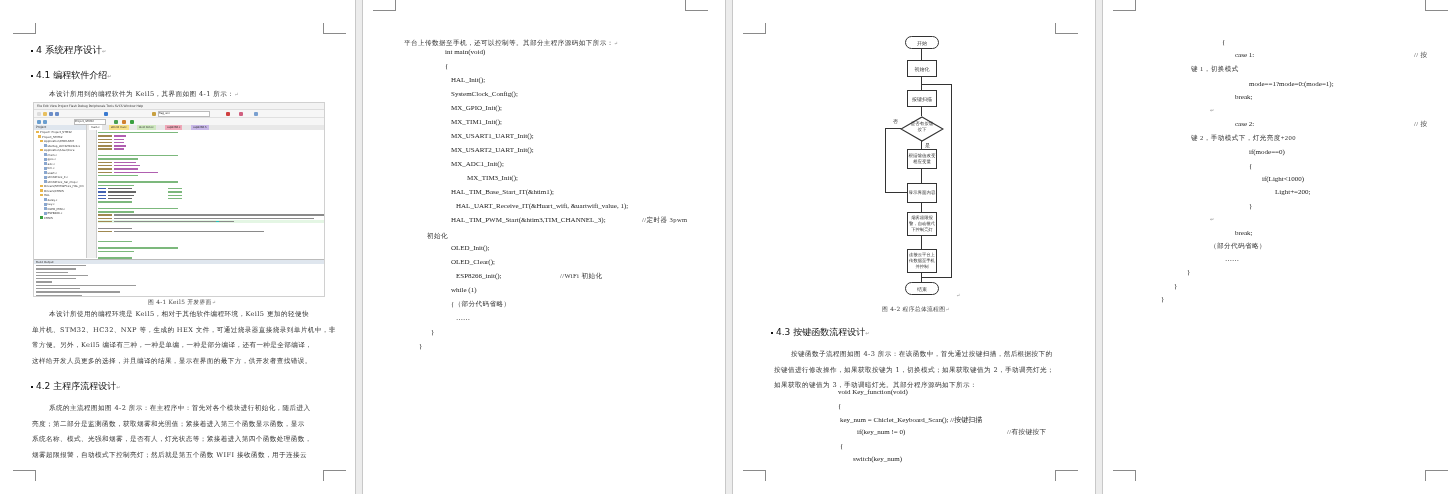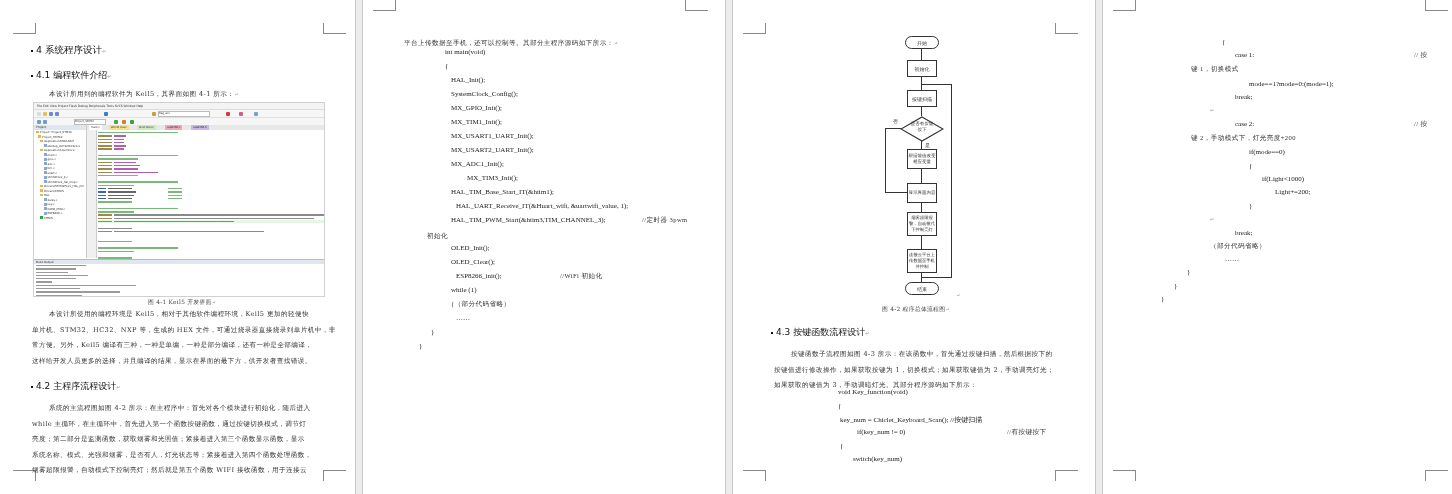--- a/index.html
+++ b/index.html
@@ -295,7 +295,6 @@
 
   <div class="abs body" style="left:32px;top:401px;">
     <div style="padding-left:17px;">系统的主流程图如图 4-2 所示：在主程序中：首先对各个模块进行初始化，随后进入</div>
-    <div>while 主循环，在主循环中，首先进入第一个函数按键函数，通过按键切换模式，调节灯</div>
     <div>亮度；第二部分是监测函数，获取烟雾和光照值；紧接着进入第三个函数显示函数，显示</div>
     <div>系统名称、模式、光强和烟雾，是否有人，灯光状态等；紧接着进入第四个函数处理函数，</div>
     <div>烟雾超限报警，自动模式下控制亮灯；然后就是第五个函数 WIFI 接收函数，用于连接云</div>

